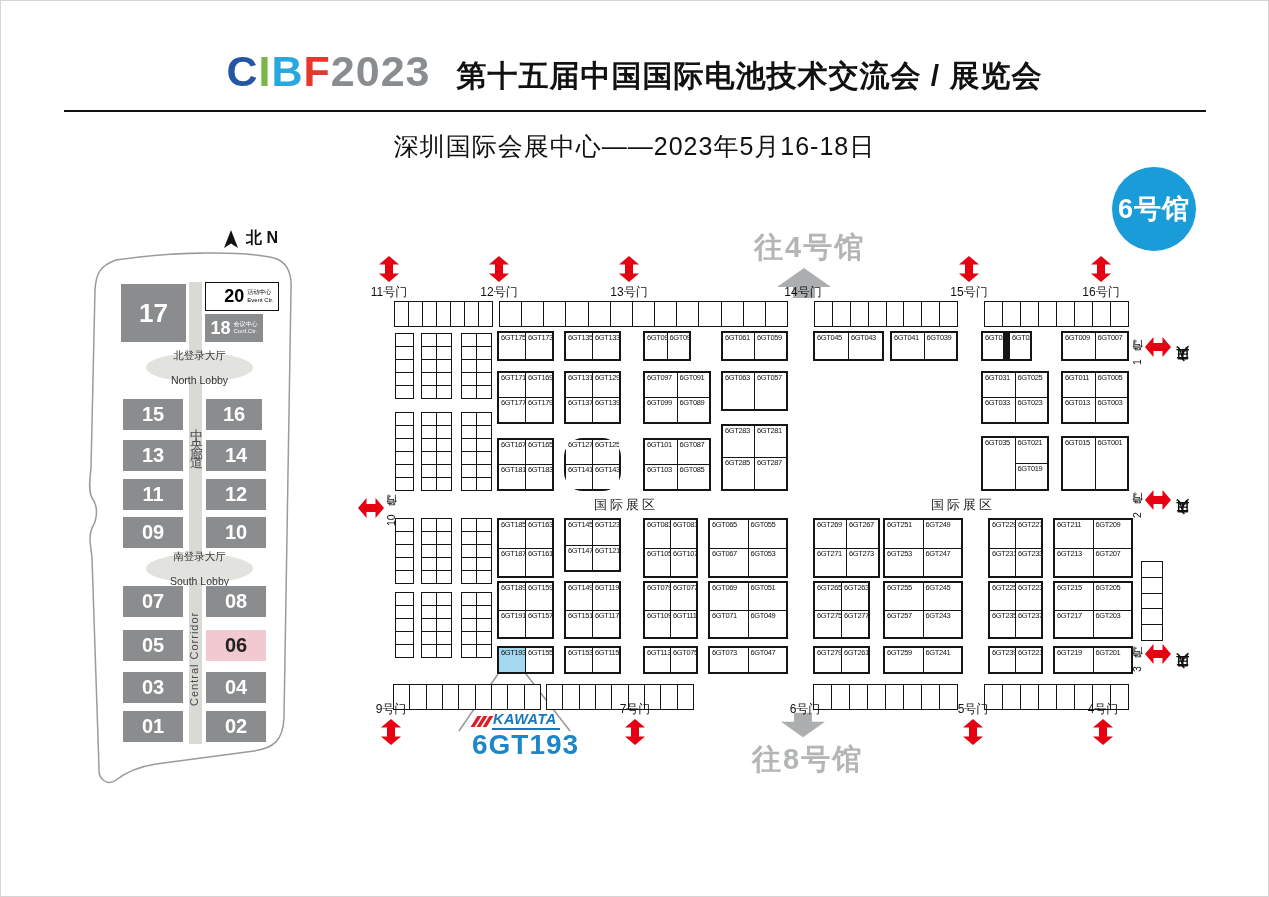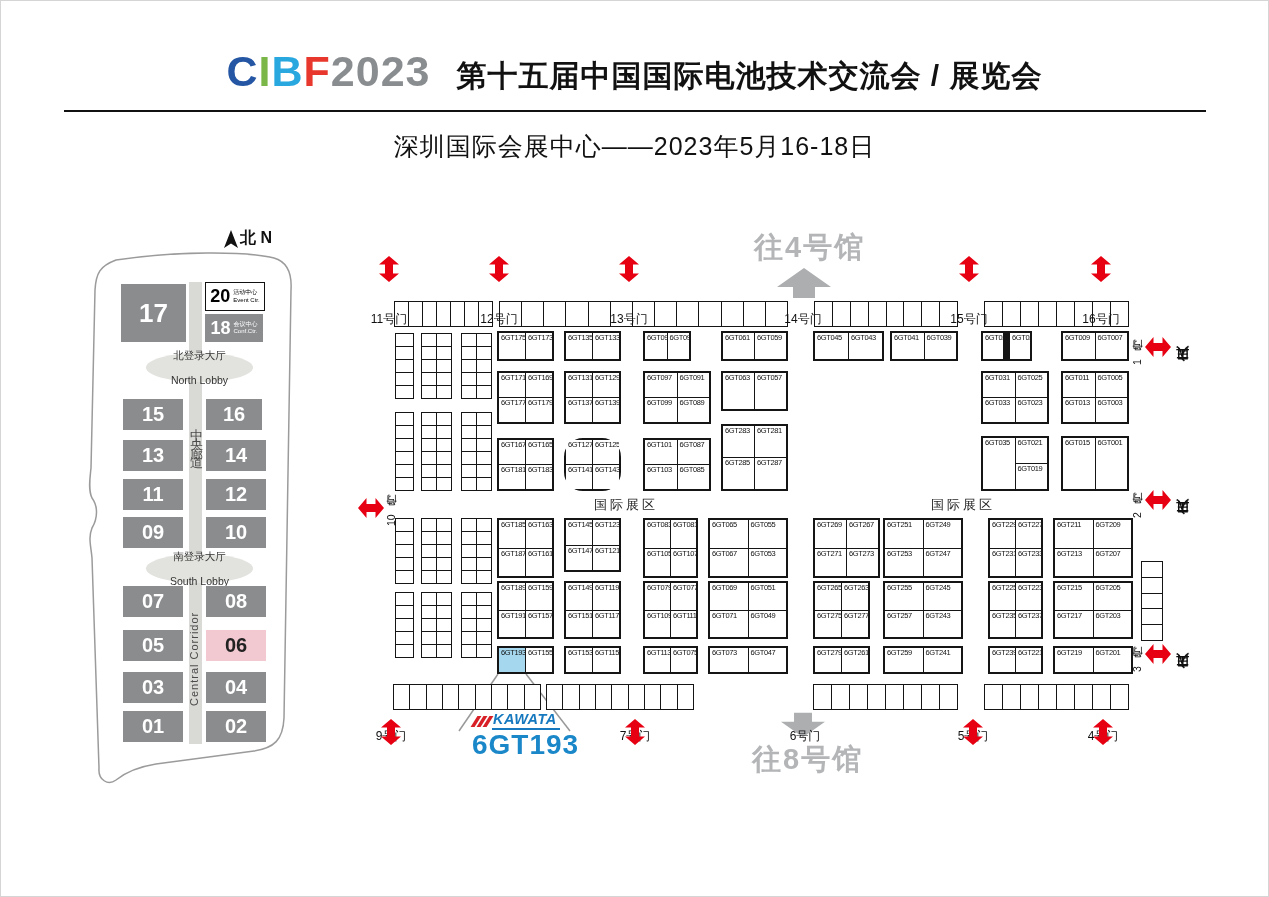--- a/index.html
+++ b/index.html
@@ -68,6 +68,7 @@
   <div class="rule"></div>
   <div class="subtitle">深圳国际会展中心——2023年5月16-18日</div>
 
+  <div class="badge">6号馆</div>
 
   <div id="minimap">
     <svg class="abs" style="left:0;top:24px;" width="215" height="540" viewBox="0 0 215 540">

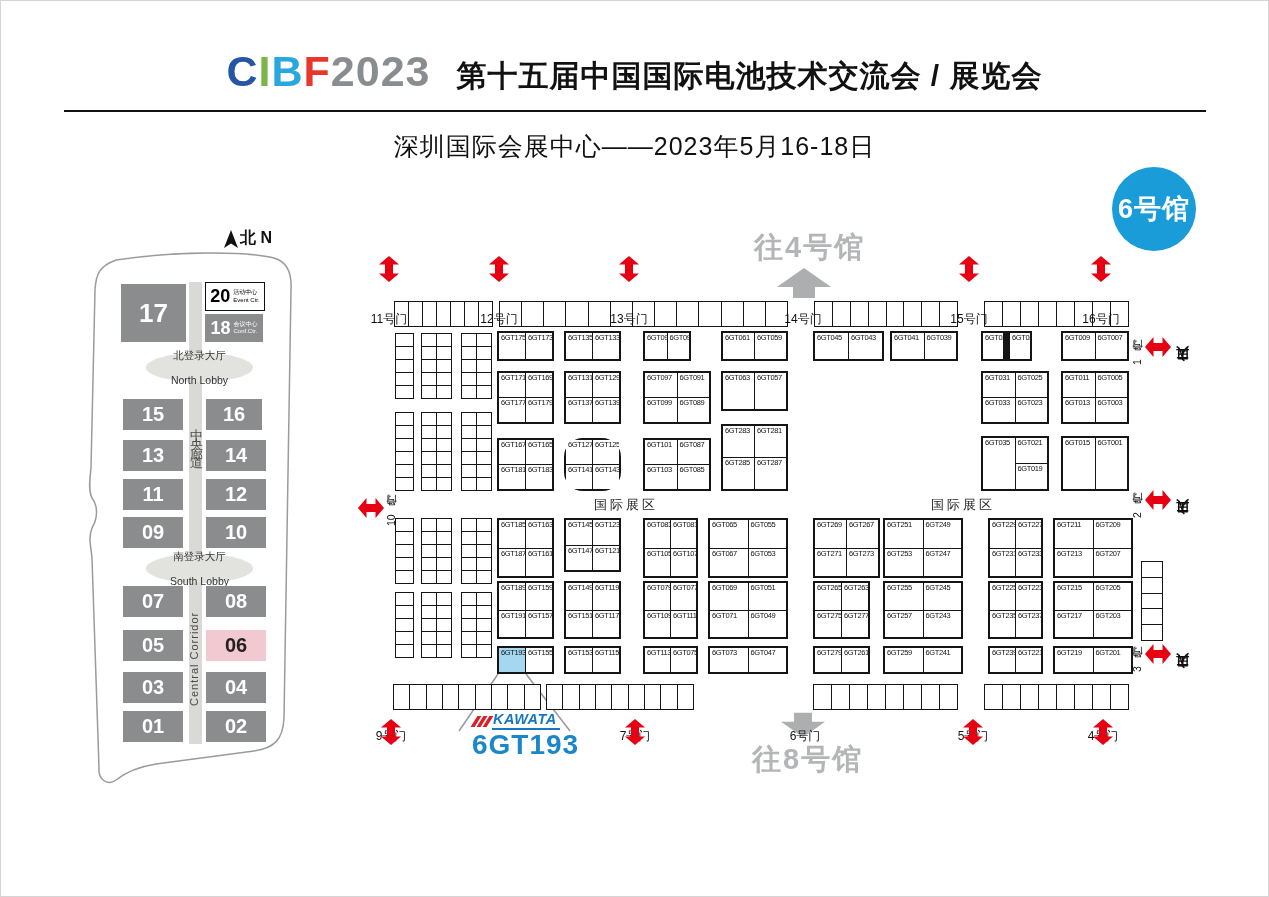--- a/index.html
+++ b/index.html
@@ -31,7 +31,7 @@
   .ctr-box{position:absolute;display:flex;align-items:center;justify-content:center;gap:3px;}
   .ctr-box .num{font-size:18px;font-weight:bold;}
   .ctr-box .sub{display:flex;flex-direction:column;font-size:6px;line-height:1.2;}
-  .compass{position:absolute;left:138px;top:2px;display:flex;align-items:center;gap:2px;
+  .compass{position:absolute;left:138px;top:2px;display:flex;align-items:center;gap:8px;
            font-size:16px;color:#111;font-weight:bold;}
   
   #plan{position:absolute;left:355px;top:225px;width:850px;height:570px;}

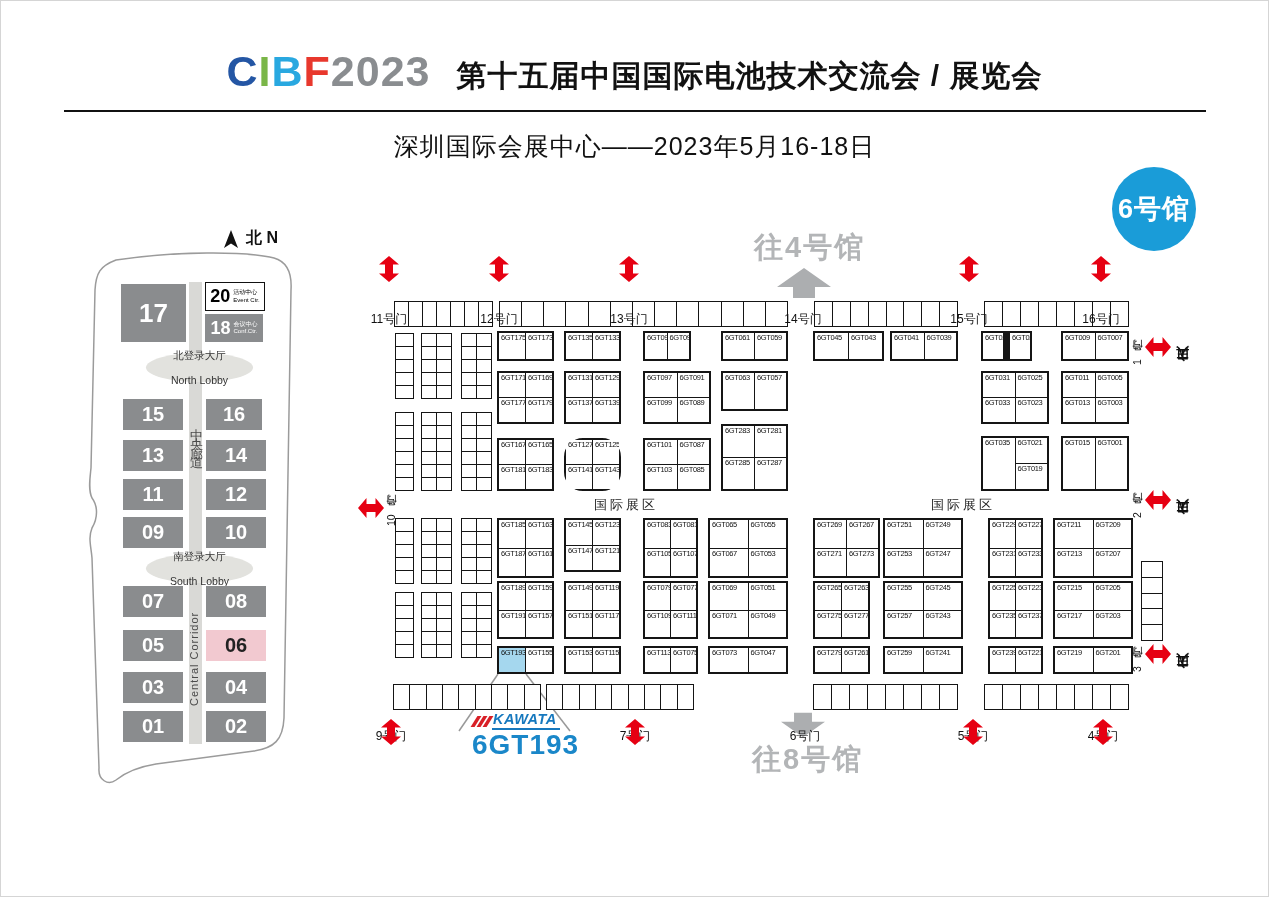--- a/index.html
+++ b/index.html
@@ -84,7 +84,7 @@
     <div class="corridor-zh" style="left:101px;top:192px;">中央廊道</div>
     <div class="corridor-en" style="left:102px;top:300px;height:180px;">Central Corridor</div>
 
-    <div class="ctr-box" style="left:119px;top:56px;width:58px;height:27px;background:#fff;border:1.5px solid #111;">
+    <div class="ctr-box" style="left:119px;top:56px;width:58px;height:27px;background:#fff;border:1.5px solid #111;padding-left:14px;">
       <span class="num">20</span>
       <span class="sub">
         <span>活动中心</span>

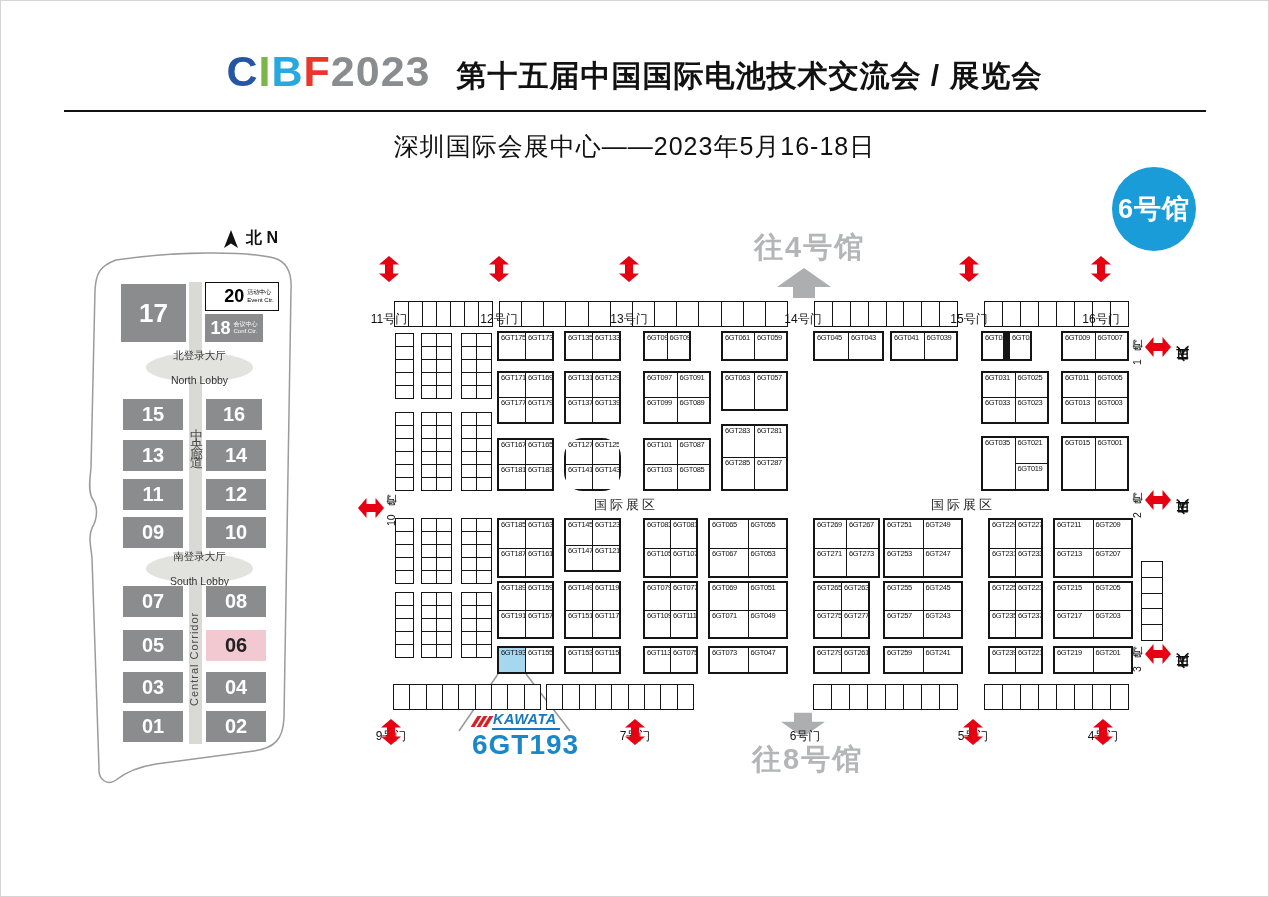--- a/index.html
+++ b/index.html
@@ -40,7 +40,7 @@
   .booth-cell{background:#fff;font-size:7.5px;line-height:1.15;padding:1px 0 0 2px;color:#111;
               overflow:hidden;letter-spacing:-0.4px;white-space:nowrap;}
   .booth-cell.hl{background:#a5d7ee;}
-  .door-label{position:absolute;font-size:12px;color:#111;white-space:nowrap;text-align:center;margin-top:27px;}
+  .door-label{position:absolute;font-size:12px;color:#111;white-space:nowrap;text-align:center;}
   .vlabel{position:absolute;font-size:10.5px;color:#111;writing-mode:vertical-rl;transform:rotate(180deg);white-space:nowrap;}
   .entrance-label{position:absolute;font-size:13px;font-weight:bold;color:#111;writing-mode:vertical-rl;
                   transform:rotate(180deg);letter-spacing:2px;white-space:nowrap;}

